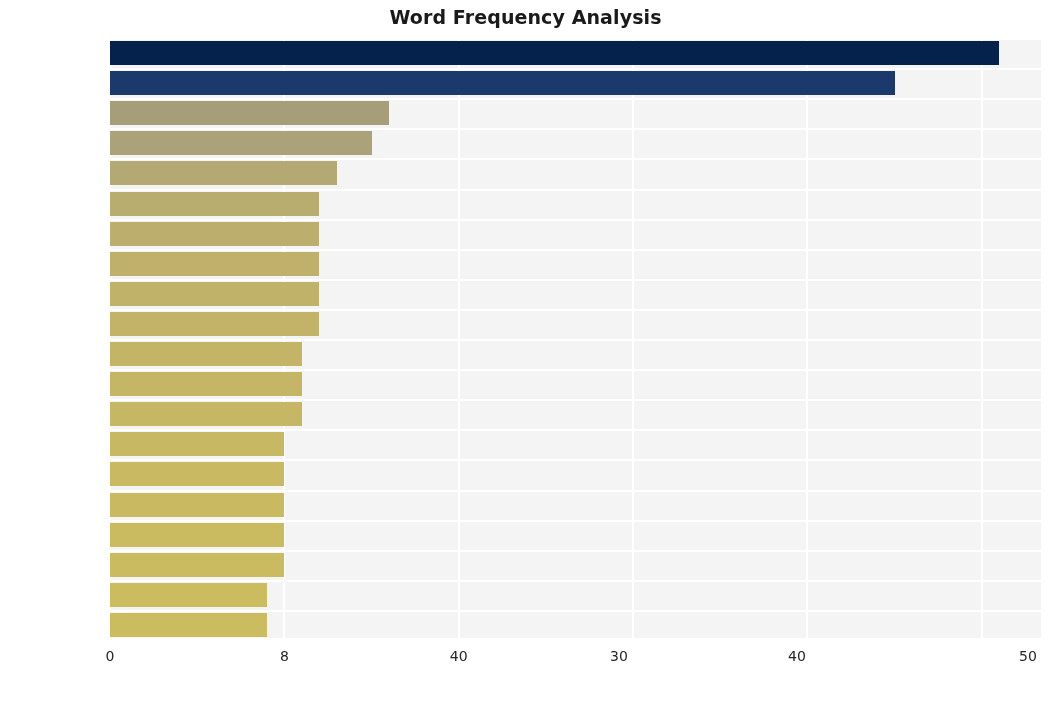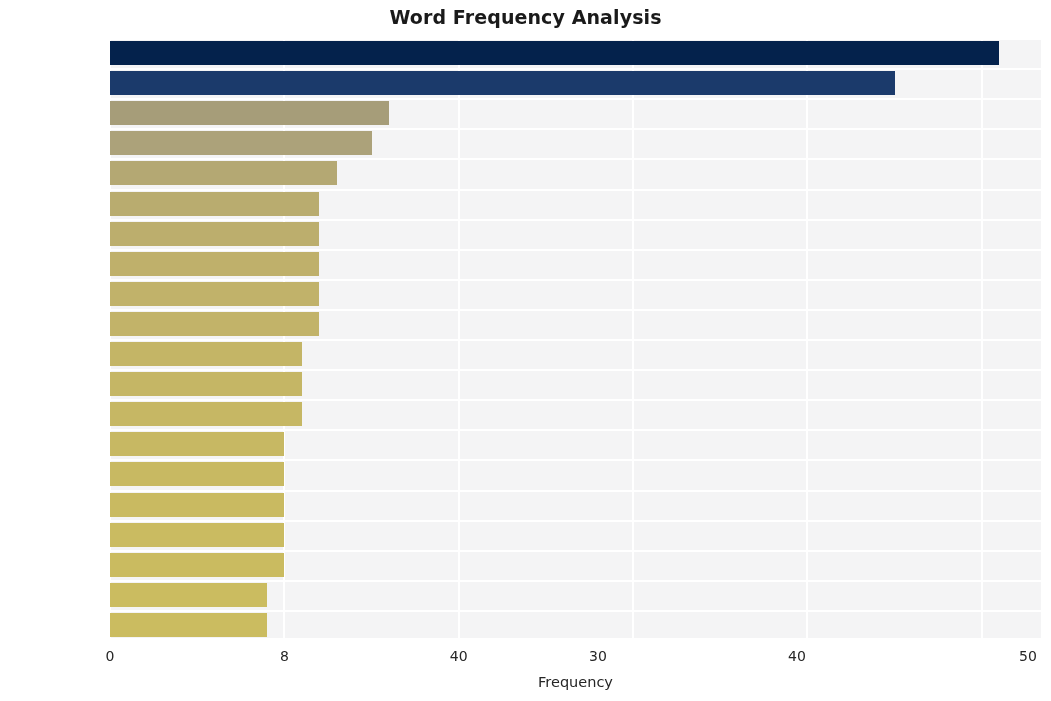--- a/index.html
+++ b/index.html
@@ -201,7 +201,7 @@
       <div class="xtick" style="left: 110px;">0</div>
       <div class="xtick" style="left: 284.345px;">8</div>
       <div class="xtick" style="left: 458.689px;">40</div>
-      <div class="xtick" style="left: 598px;">30</div>
+      <div class="xtick" style="left: 619px;">30</div>
       <div class="xtick" style="left: 797px;">40</div>
       <div class="xtick" style="left: 1028px;">50</div>
     </div>

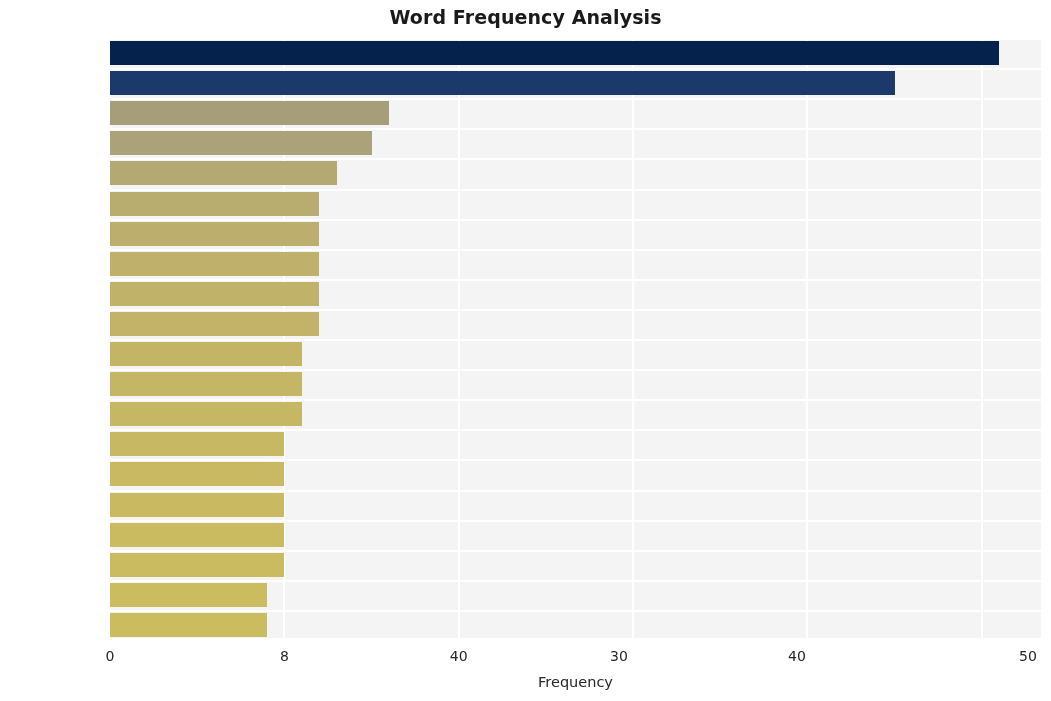--- a/index.html
+++ b/index.html
@@ -206,7 +206,6 @@
       <div class="xtick" style="left: 1028px;">50</div>
     </div>
 
-  <div id="xaxis-label">Frequency</div>
 </div>
 
 </body></html>

